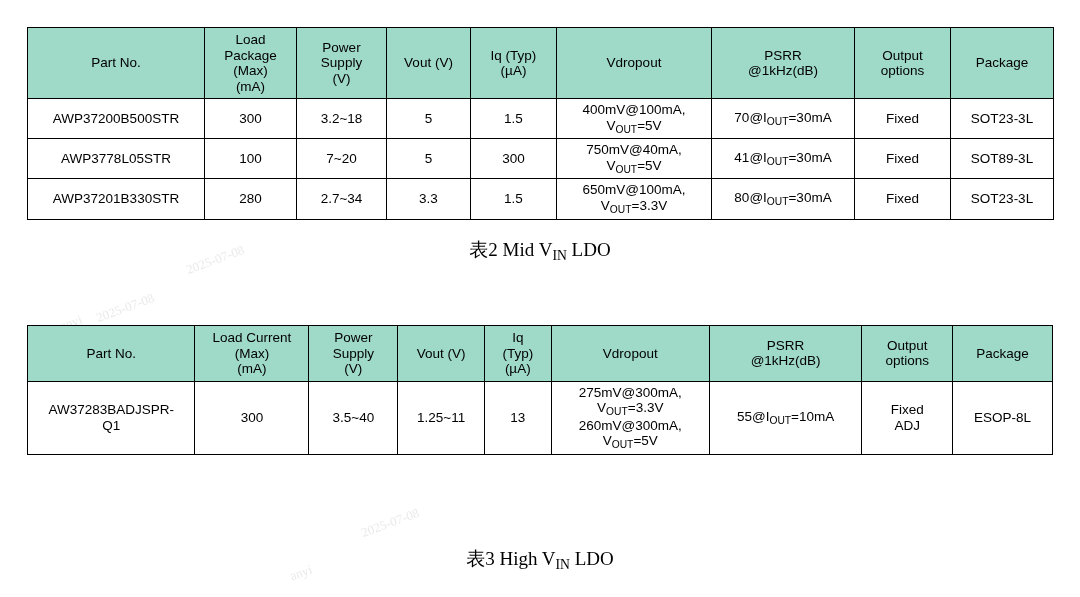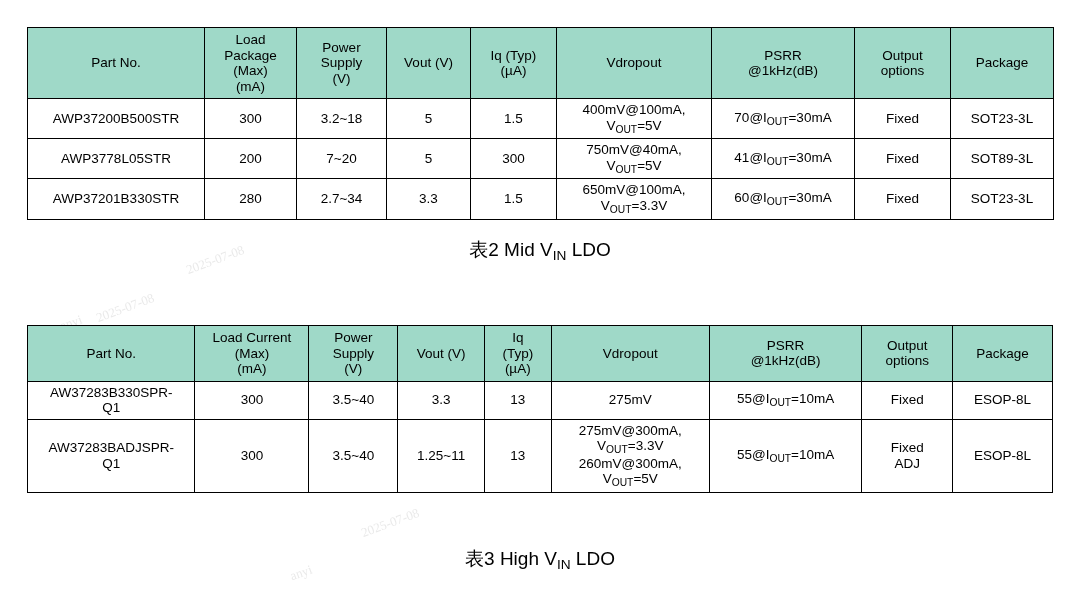--- a/index.html
+++ b/index.html
@@ -168,7 +168,7 @@
         </tr>
         <tr style="height:38px;">
           <td>AWP3778L05STR</td>
-          <td>200</td>
+          <td>100</td>
           <td>7~20</td>
           <td>5</td>
           <td>300</td>

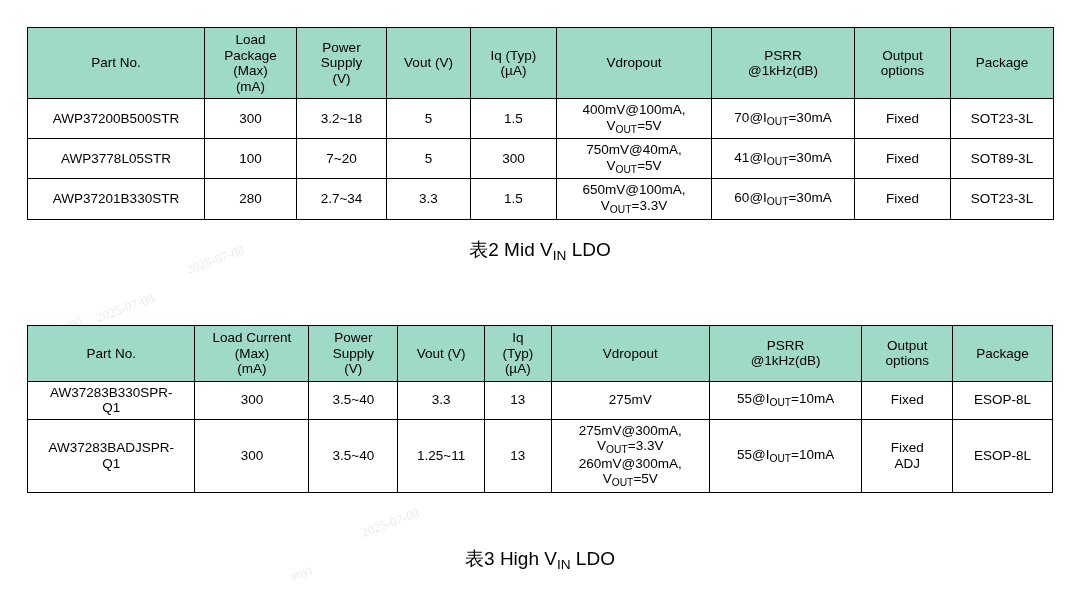--- a/index.html
+++ b/index.html
@@ -193,7 +193,7 @@
             <span><span>V</span><sub class="sub-caps">OUT</sub><span>=3.3V</span></span>
           </td>
           <td>
-            <span>60@I</span><sub class="sub-caps">OUT</sub><span>=30mA</span>
+            <span>80@I</span><sub class="sub-caps">OUT</sub><span>=30mA</span>
           </td>
           <td>Fixed</td>
           <td>SOT23-3L</td>

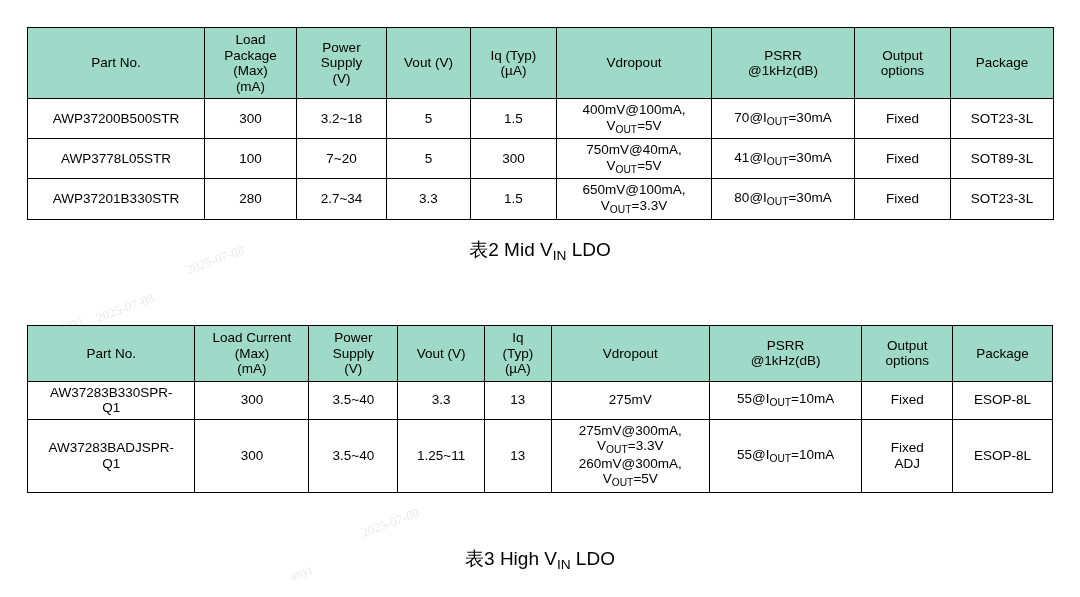--- a/index.html
+++ b/index.html
@@ -74,7 +74,7 @@
   }
   .cap1 { left: 0; top: 237px; }
   .cap2 { left: 0; top: 546px; }
-  .cap-cjk { font-family: Liberation Sans, sans-serif; }
+  .cap-cjk { font-family: Liberation Serif, serif; }
   sub {
     font-size: 0.72em;
     vertical-align: -0.28em;

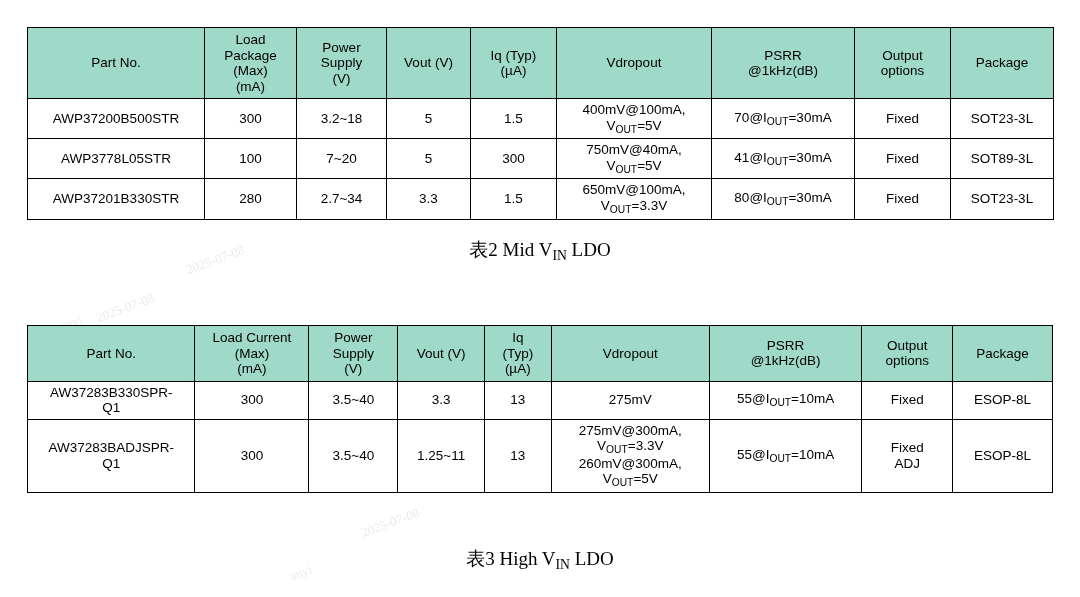--- a/index.html
+++ b/index.html
@@ -259,22 +259,6 @@
         </tr>
       </thead>
       <tbody>
-        <tr style="height:36px;">
-          <td class="cell-multi">
-            <span>AW37283B330SPR-</span><br>
-            <span>Q1</span>
-          </td>
-          <td>300</td>
-          <td>3.5~40</td>
-          <td>3.3</td>
-          <td>13</td>
-          <td>275mV</td>
-          <td>
-            <span>55@I</span><sub class="sub-caps">OUT</sub><span>=10mA</span>
-          </td>
-          <td>Fixed</td>
-          <td>ESOP-8L</td>
-        </tr>
         <tr style="height:66px;">
           <td class="cell-multi">
             <span>AW37283BADJSPR-</span><br>

